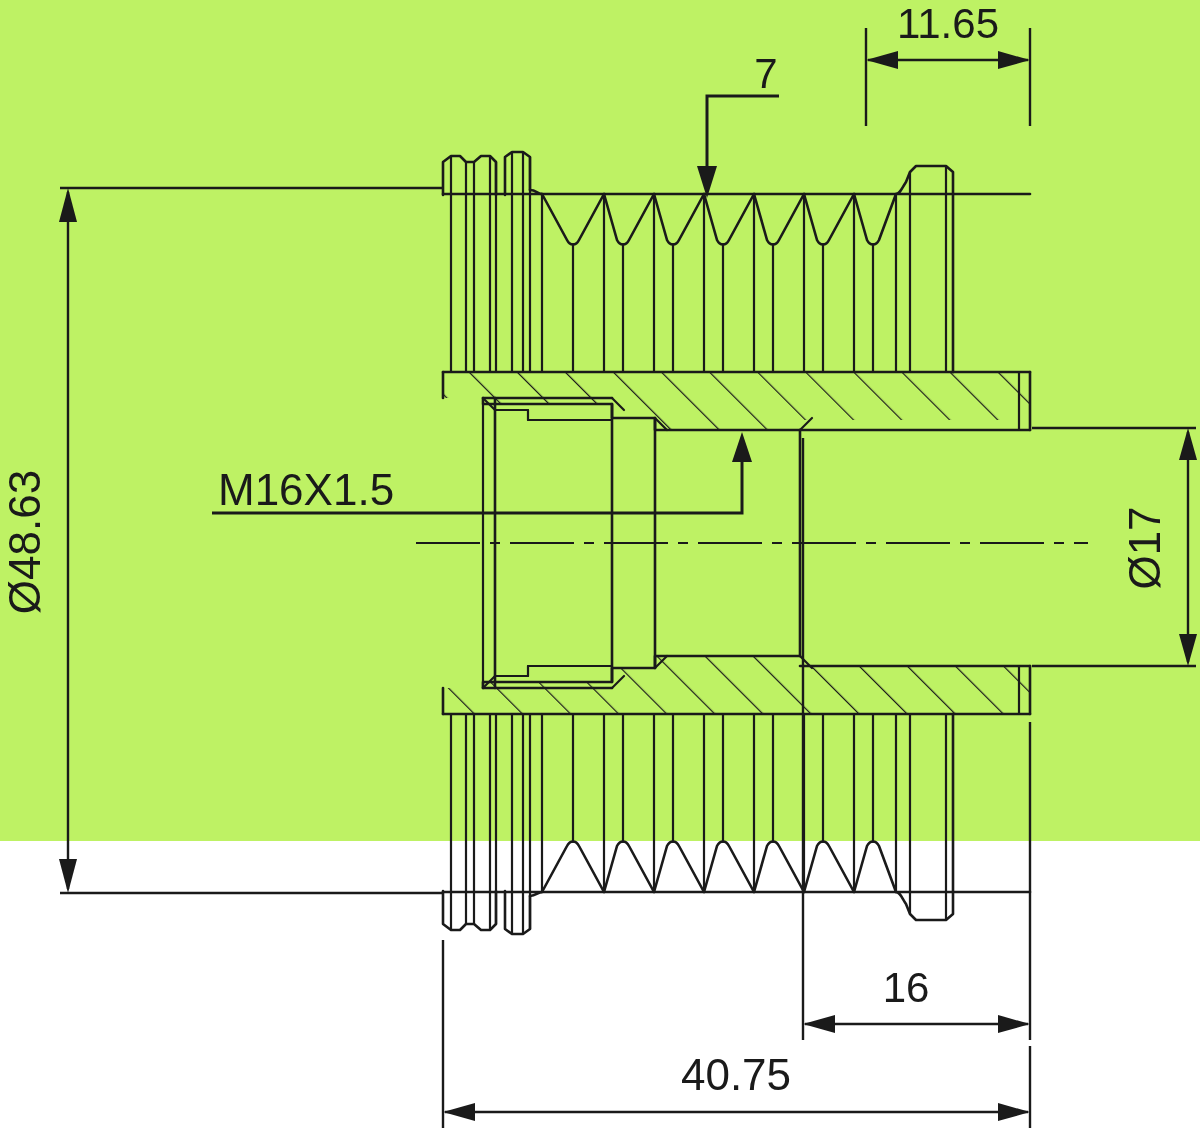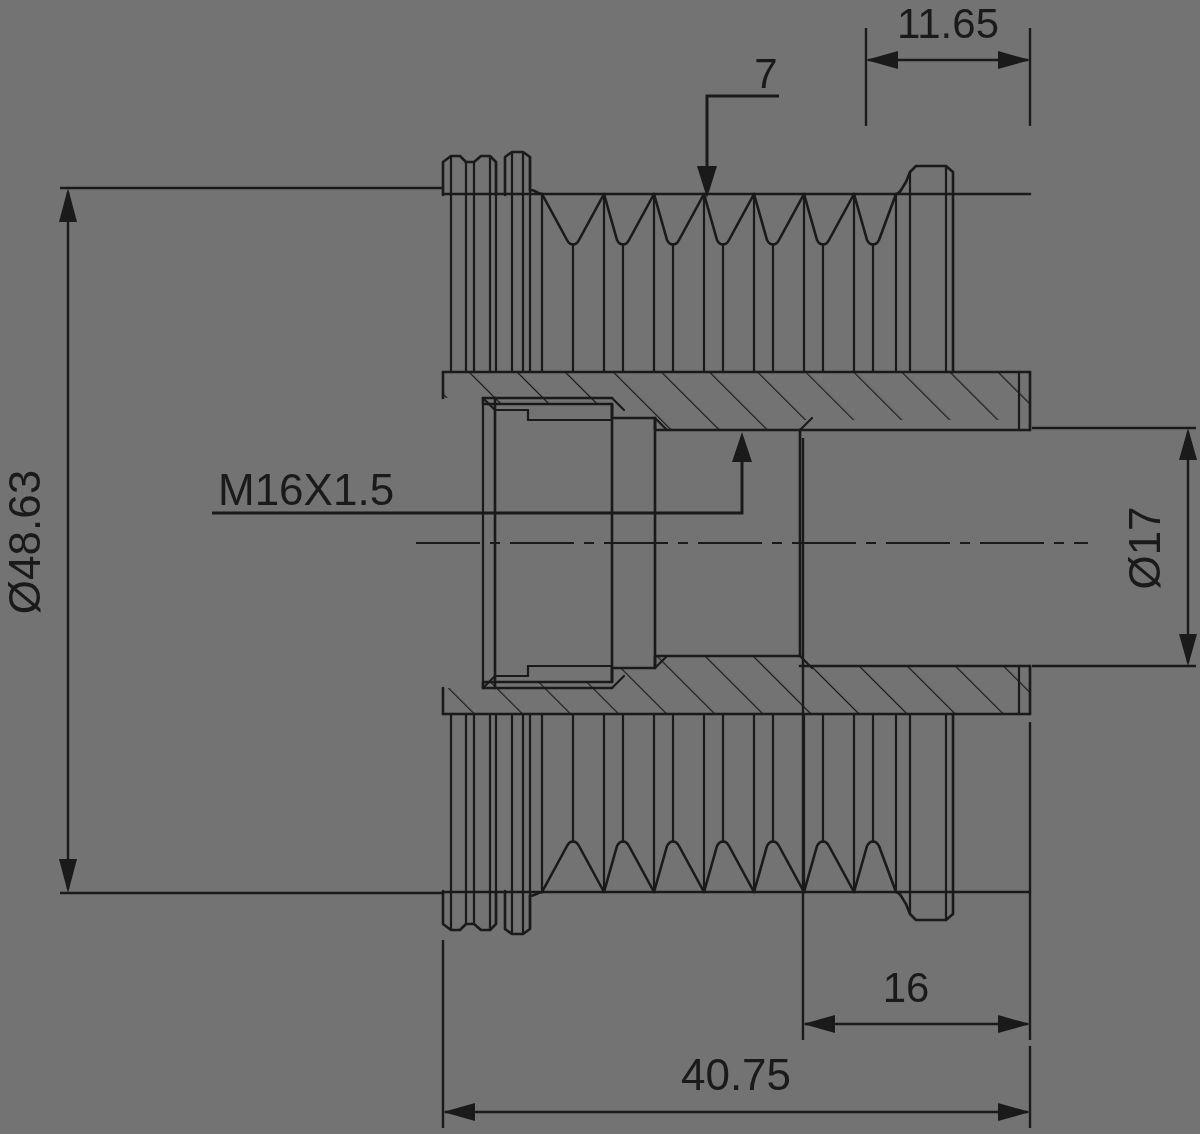--- a/index.html
+++ b/index.html
@@ -17,8 +17,8 @@
   #drawing-root {
     position: relative;
     width: 1200px;
-    height: 1134px;
-    background: #737373;
+    height: 841px;
+    background: #bef264;
   }
   svg#cad {
     display: block;

